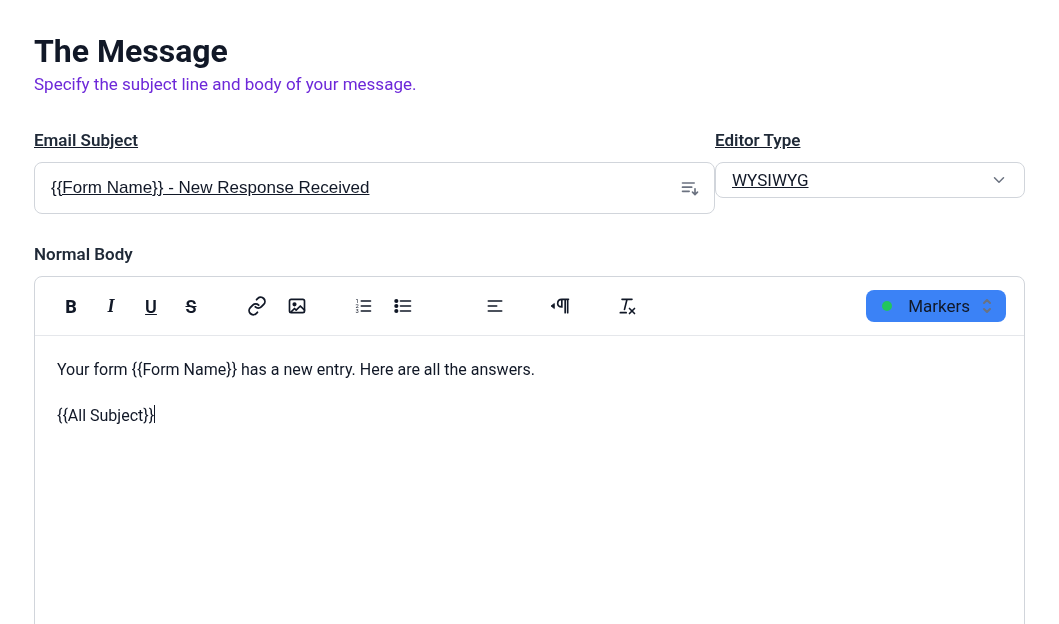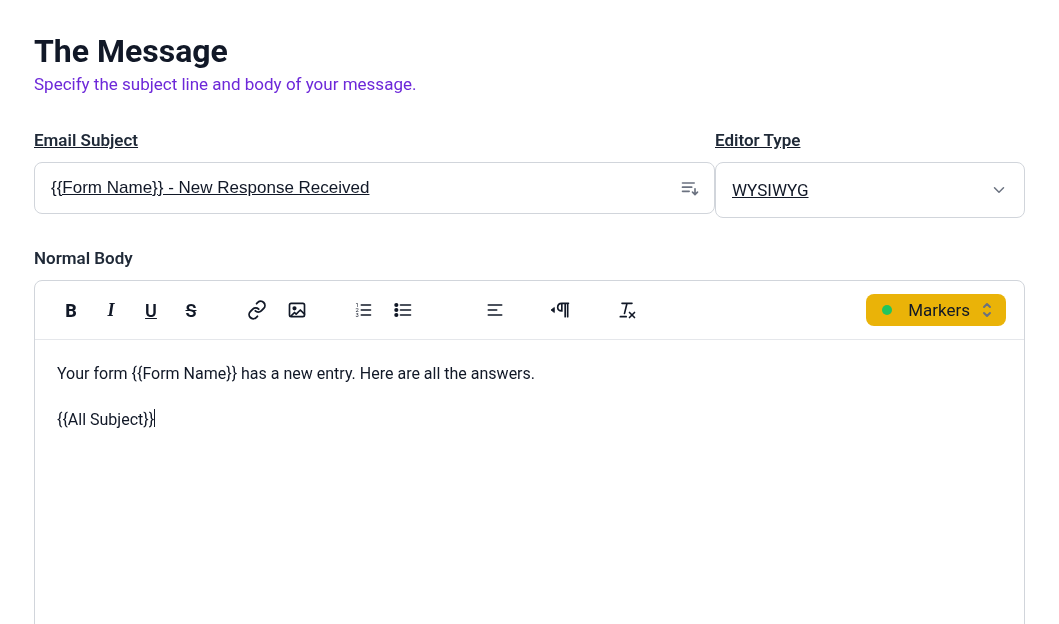--- a/index.html
+++ b/index.html
@@ -67,7 +67,7 @@
     border: 1px solid #d1d5db;
     border-radius: 8px;
     background: #ffffff;
-    height: 56px;
+    height: 36px;
     display: flex;
     align-items: center;
     justify-content: space-between;

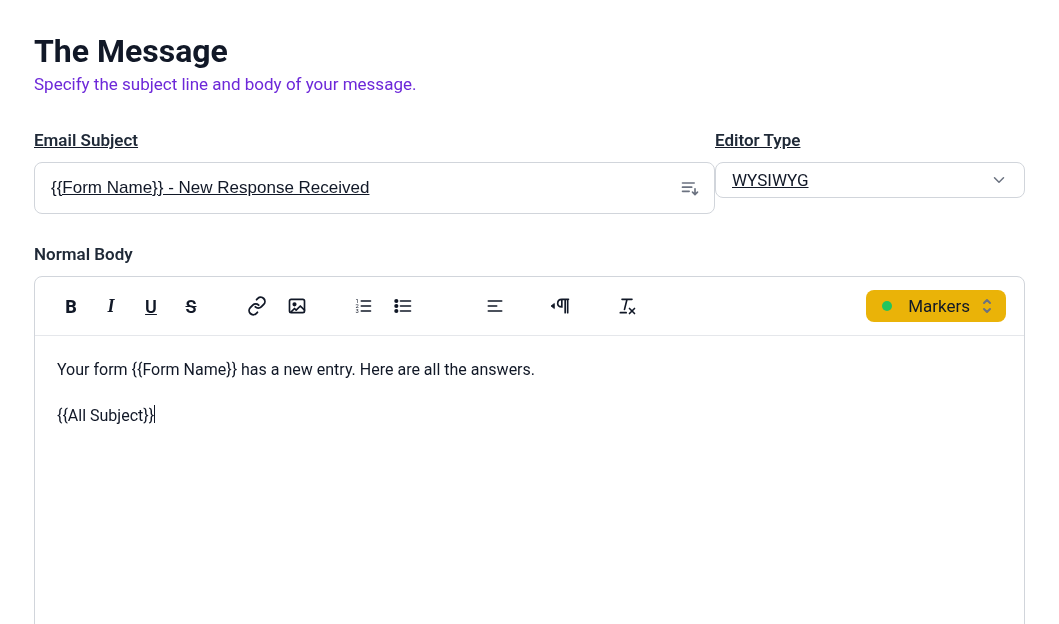--- a/index.html
+++ b/index.html
@@ -115,7 +115,7 @@
     display: flex;
     align-items: center;
     gap: 10px;
-    background: #eab308;
+    background: #3b82f6;
     border-radius: 8px;
     padding: 6px 12px 6px 10px;
     cursor: pointer;

